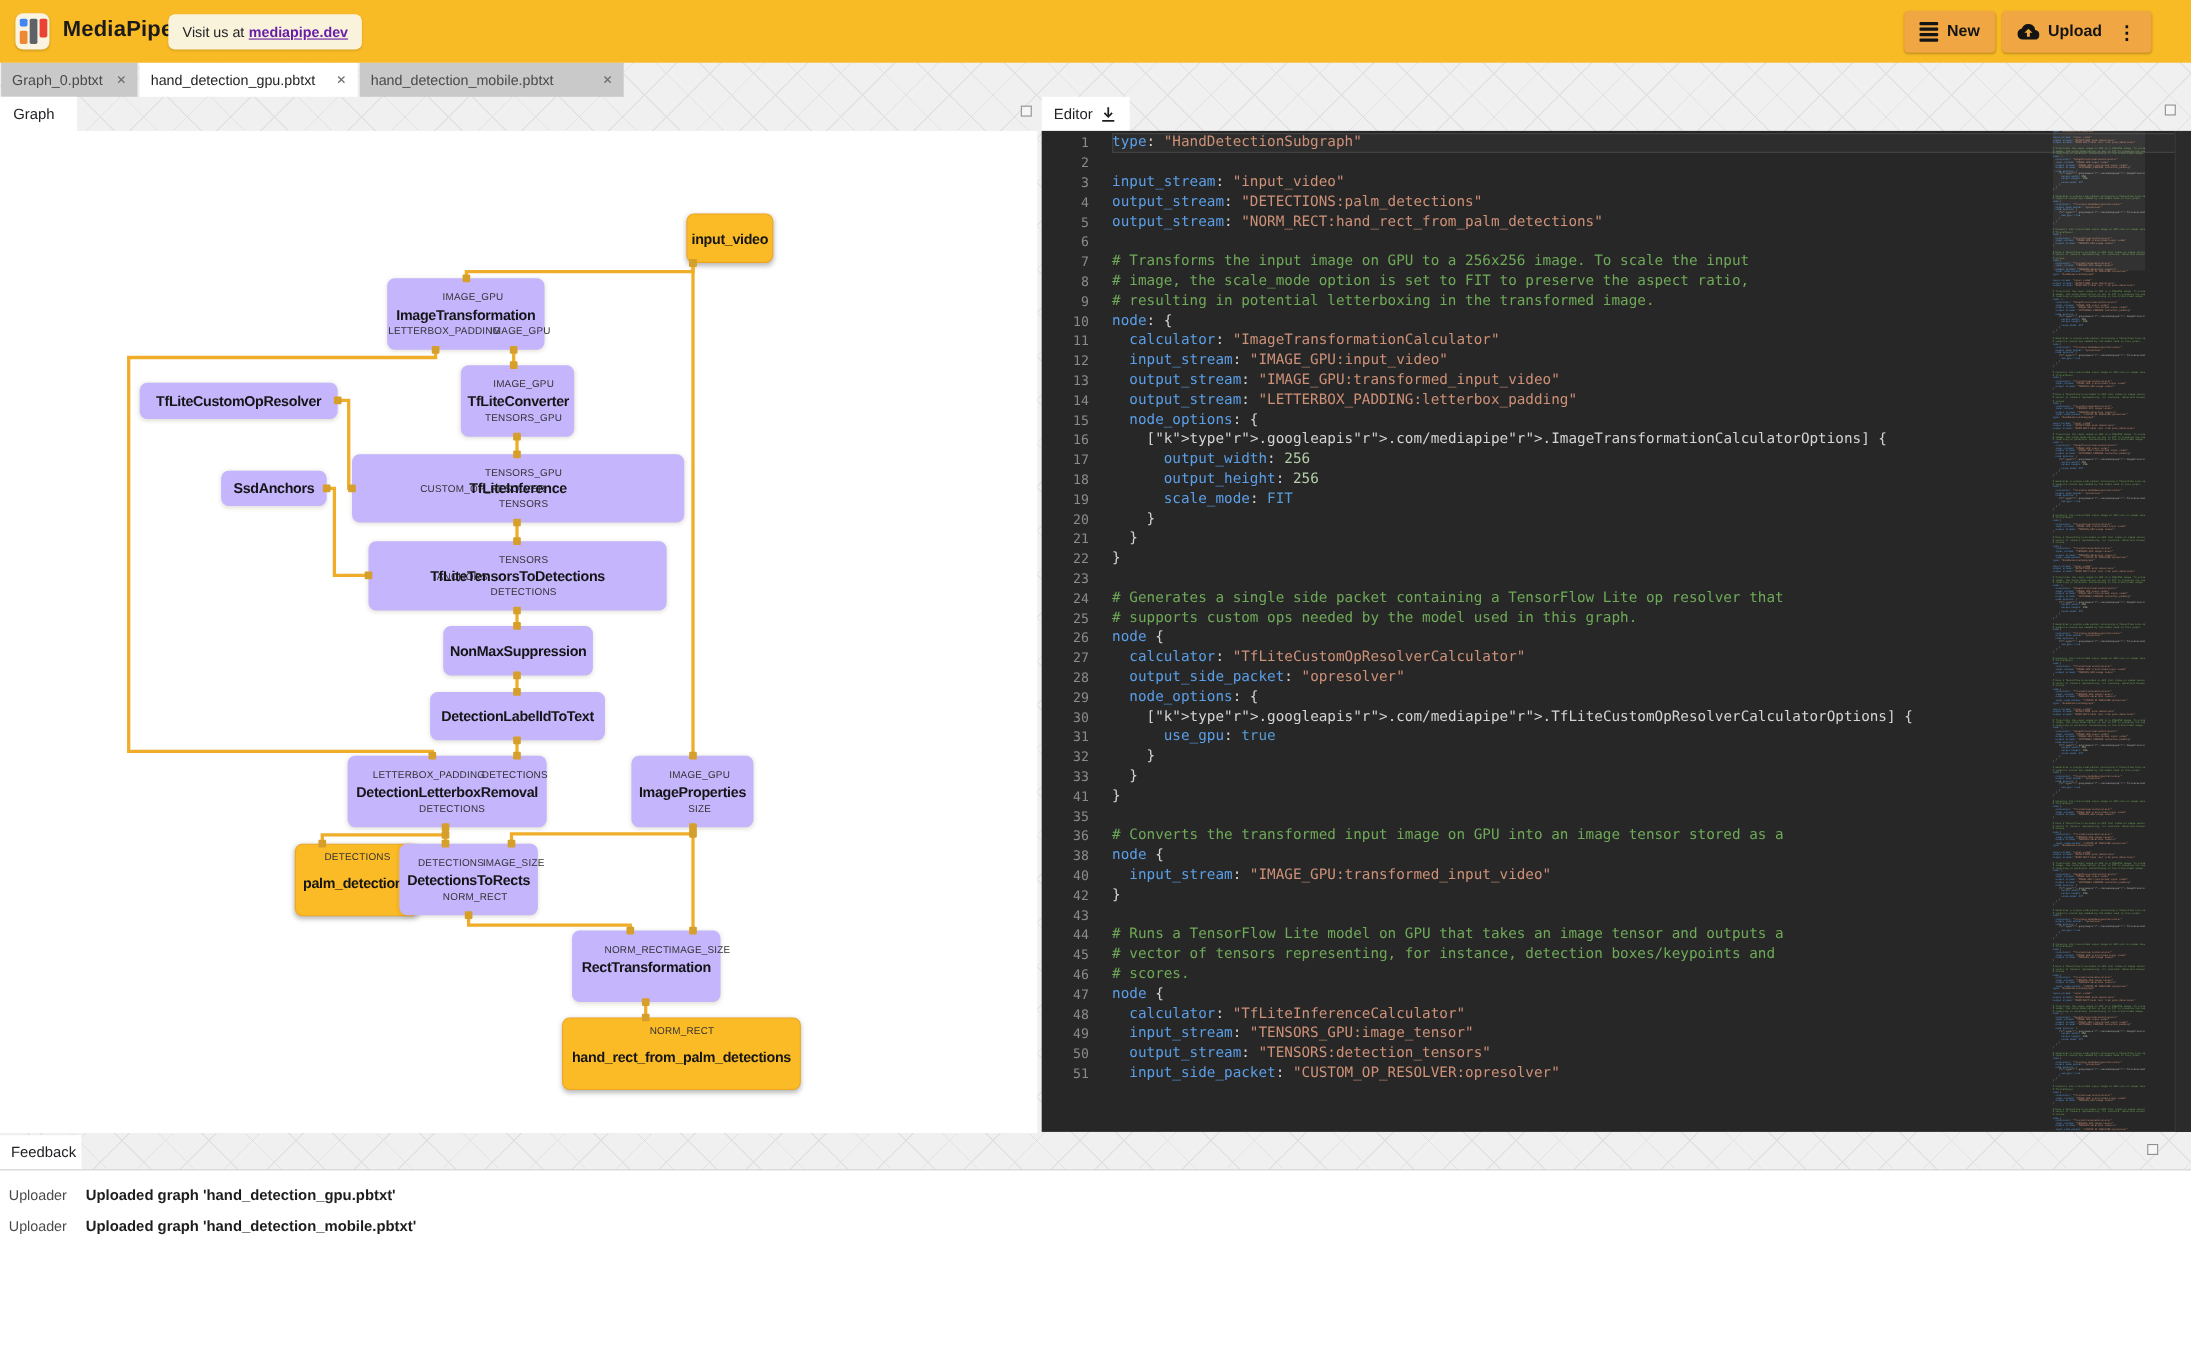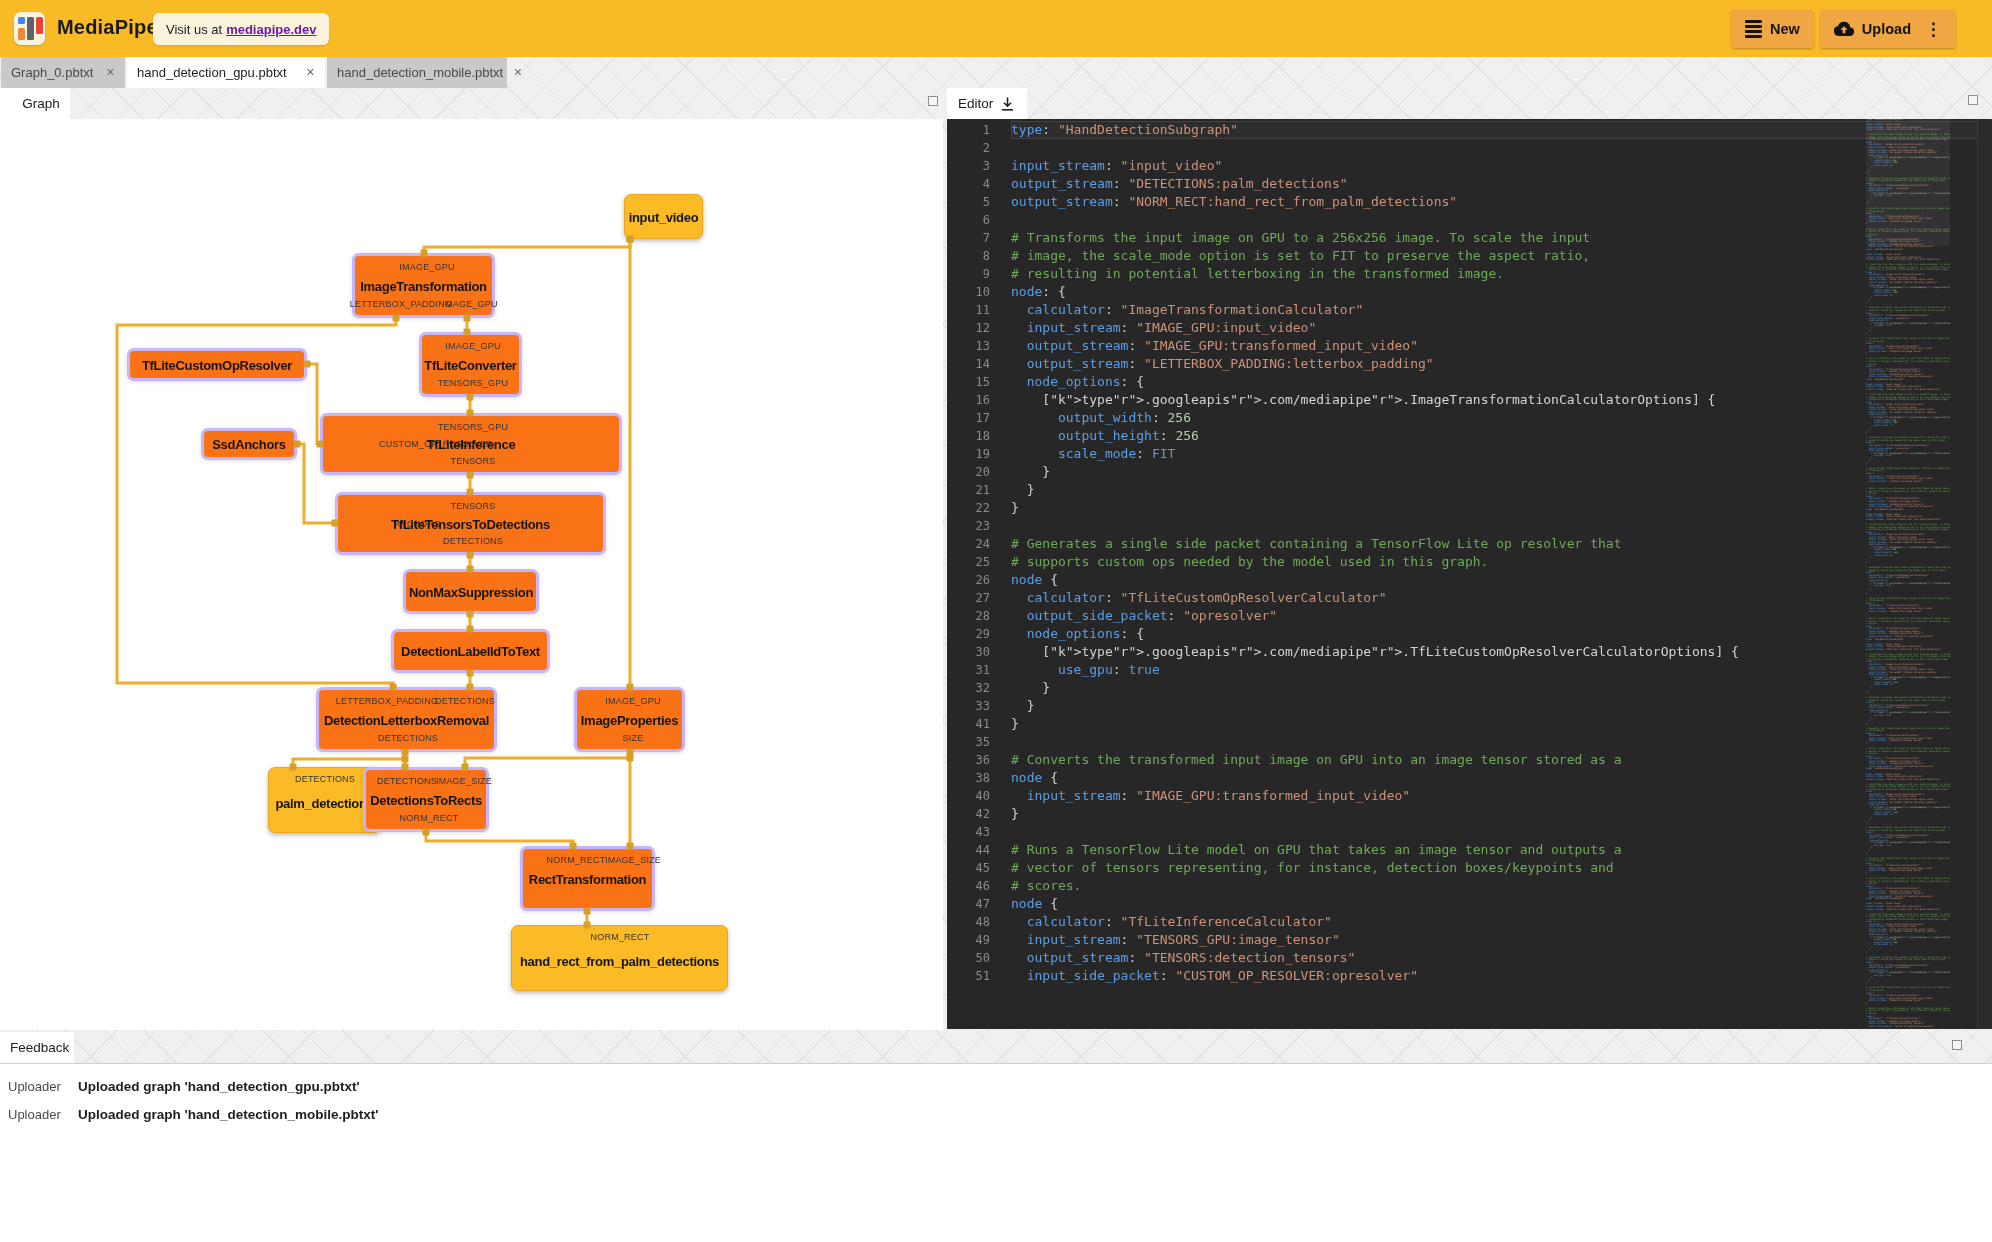--- a/index.html
+++ b/index.html
@@ -120,7 +120,7 @@
       <span>hand_detection_gpu.pbtxt</span>
       <span class="tab-close">✕</span>
     </div>
-    <div class="ftab" style="left:327px;width:180px;">
+    <div class="ftab" style="left:327px;width:240px;">
       <span>hand_detection_mobile.pbtxt</span>
       <span class="tab-close">✕</span>
     </div>

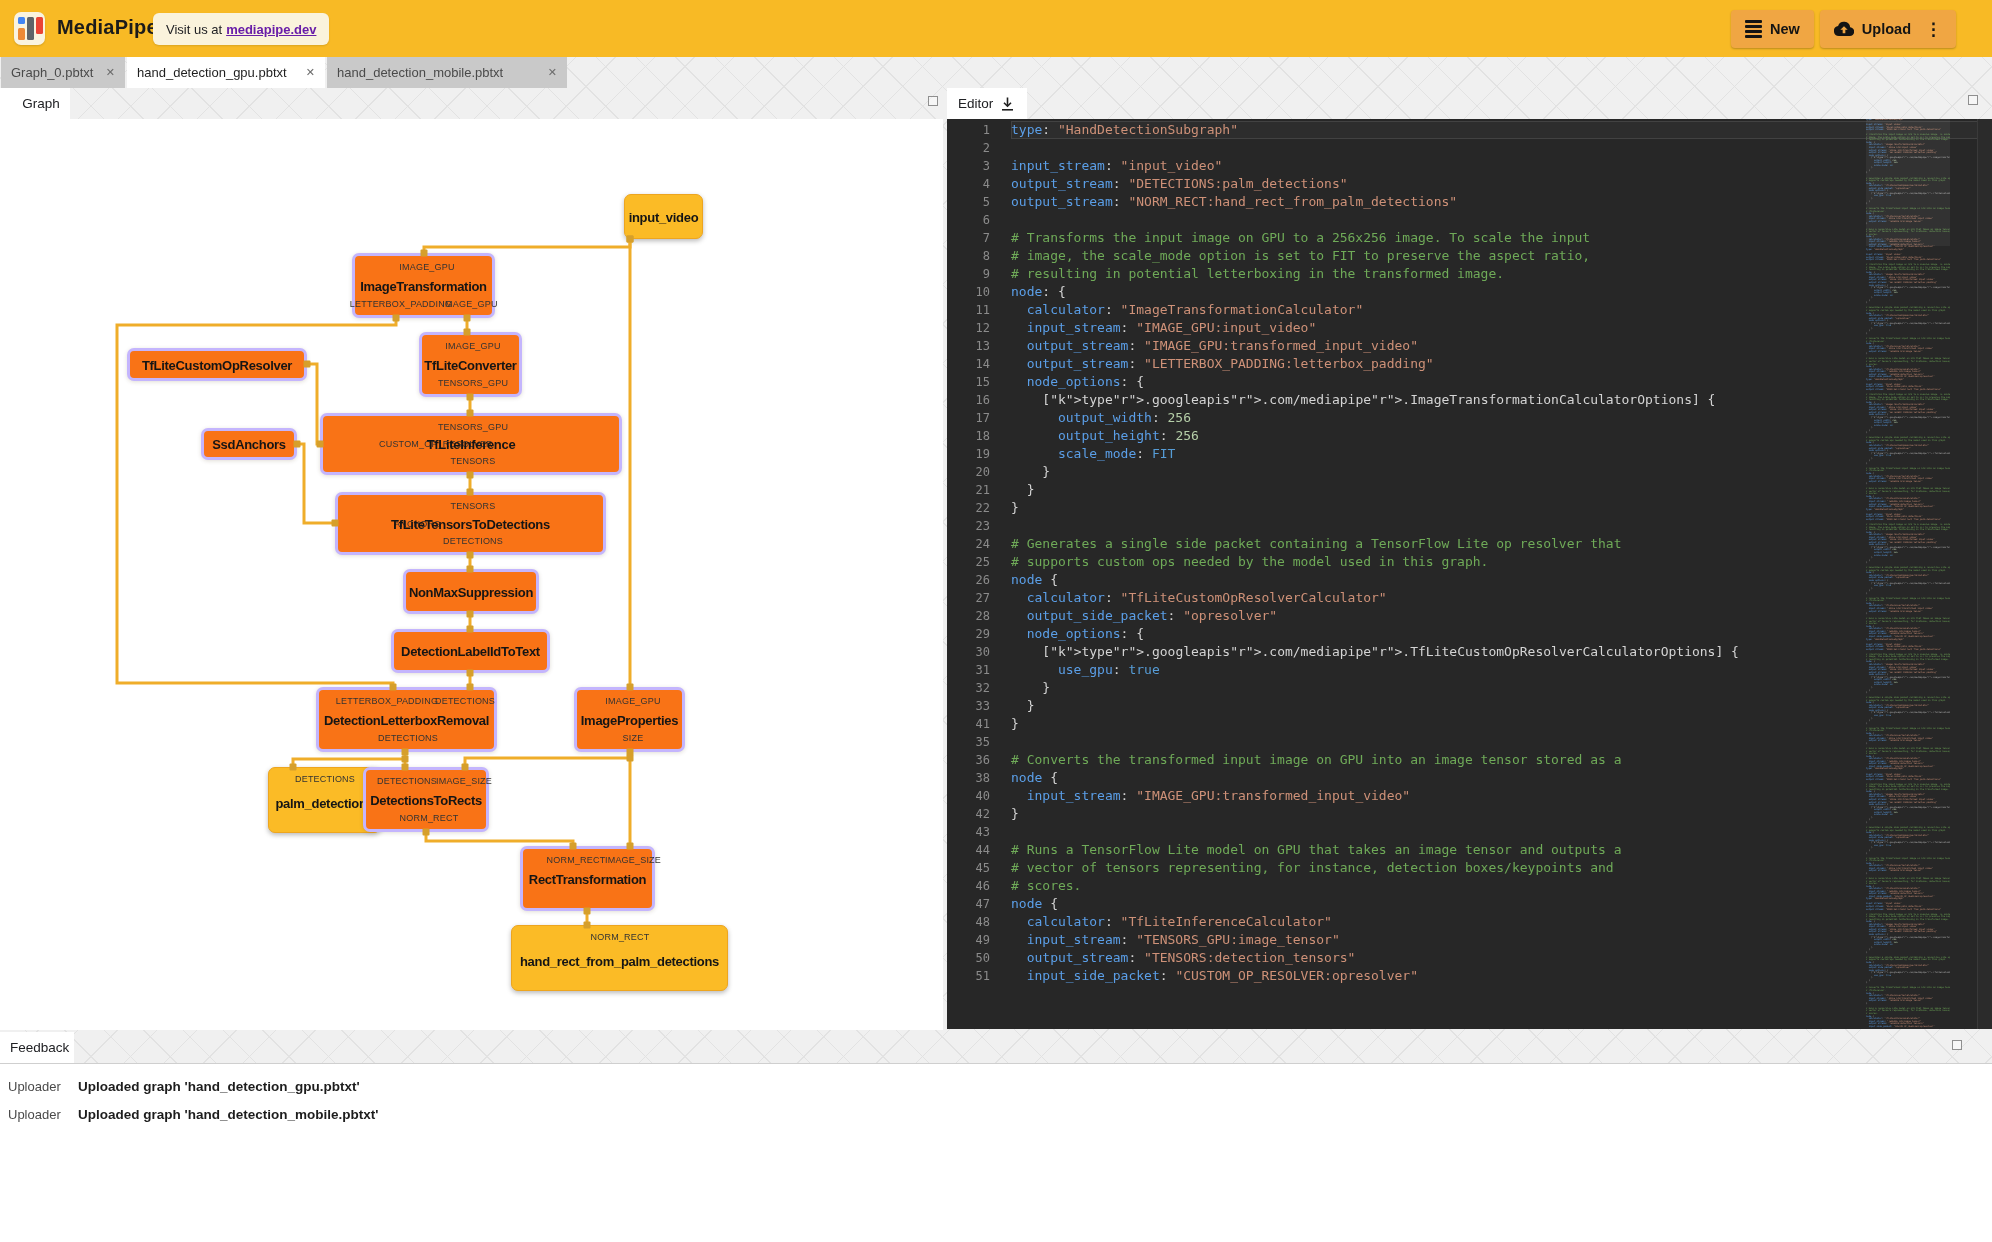--- a/index.html
+++ b/index.html
@@ -36,7 +36,7 @@
   
   .ptab{position:absolute;background:#fff;display:flex;align-items:center;font-size:13.5px;color:#202124;
     box-sizing:border-box;cursor:pointer;}
-  .graph-ptab{left:0;top:88px;width:70px;height:31px;padding-left:12px;justify-content:center;}
+  .graph-ptab{left:0;top:88px;width:70px;height:31px;padding-left:12px;}
   .editor-ptab{left:947px;top:88px;width:80px;height:31px;padding-left:11px;gap:7px;}
   .feedback-ptab{left:0;top:1032px;width:74px;height:31px;padding-left:10px;}
   .expand-icon{position:absolute;width:10px;height:10px;border:1.5px solid #8f8f8f;background:rgba(255,255,255,.4);box-sizing:border-box;cursor:pointer;}

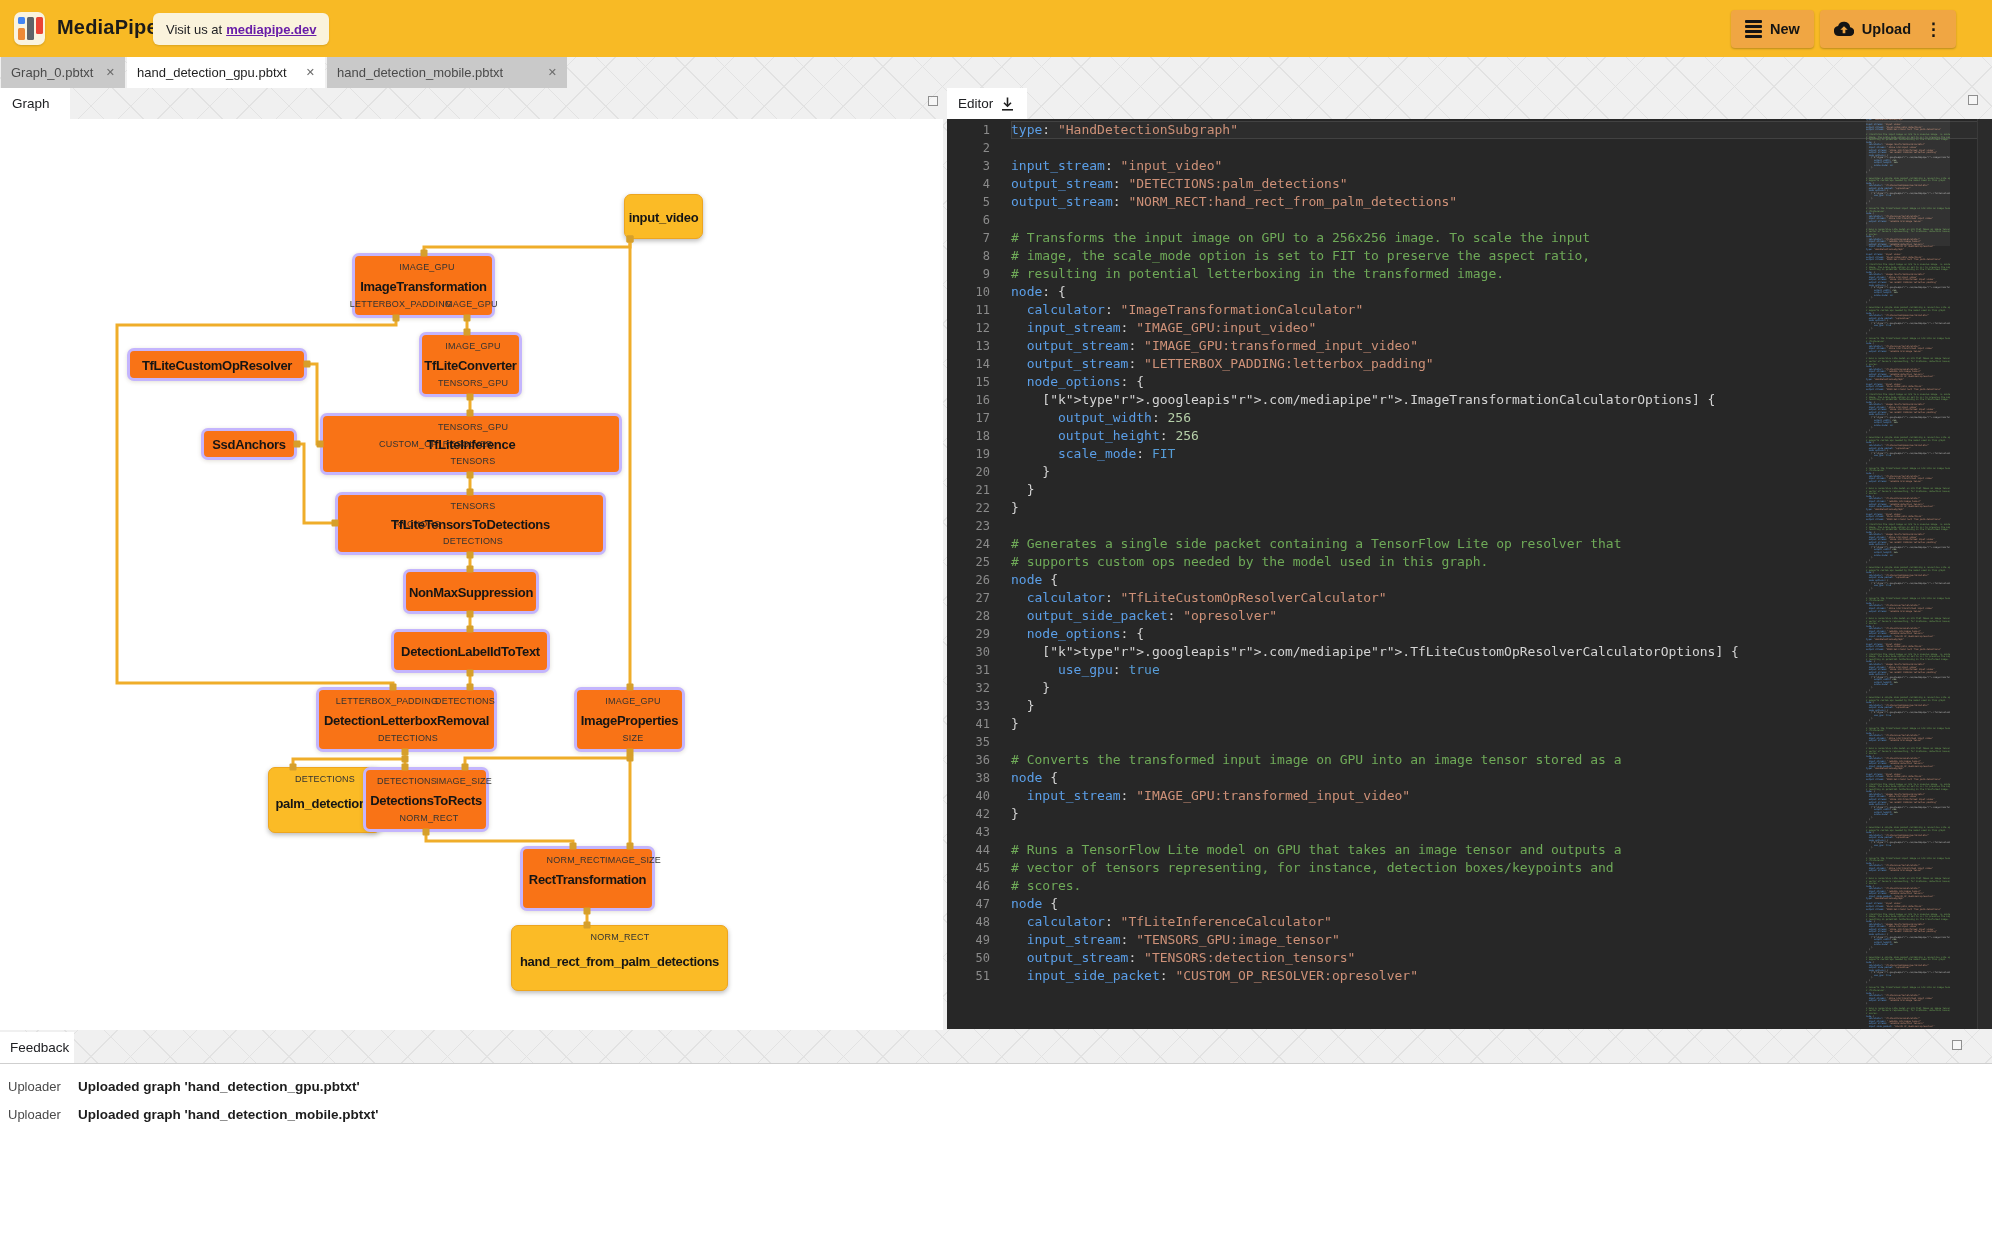--- a/index.html
+++ b/index.html
@@ -44,7 +44,7 @@
   .graph-panel{position:absolute;left:0;top:119px;width:943px;height:911px;background:#ffffff;overflow:hidden;}
   #graph-edges{position:absolute;left:0;top:0;z-index:2;pointer-events:none;}
   #graph-nodes{position:absolute;left:0;top:0;width:100%;height:100%;z-index:1;}
-  .gnode{position:absolute;background:#f97316;border:3px solid #c4b5fd;border-radius:7px;
+  .gnode{position:absolute;background:#c4b5fd;border:6px solid #c4b5fd;border-radius:7px;
     box-shadow:0 1px 4px rgba(70,50,0,.16);box-sizing:border-box;cursor:pointer;}
   .gnode.stream{background:#FBBB26;border:1px solid #EDA51F;box-shadow:0 2px 5px rgba(0,0,0,.28);margin-left:32px;}
   .nname{position:absolute;left:0;right:0;top:50%;transform:translateY(-50%);text-align:center;

